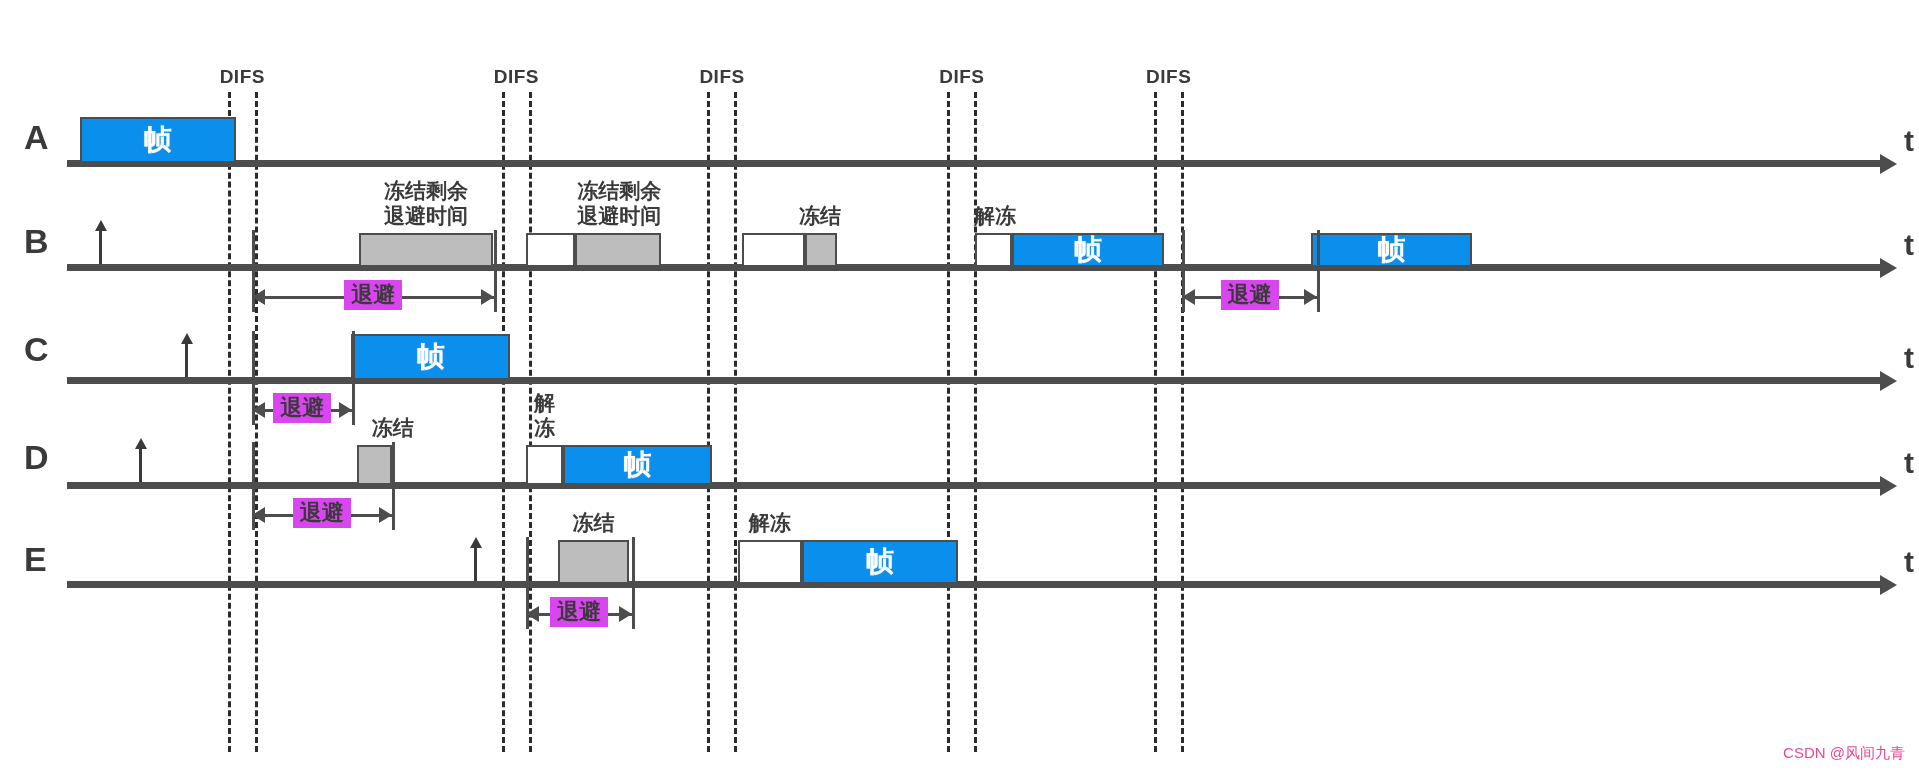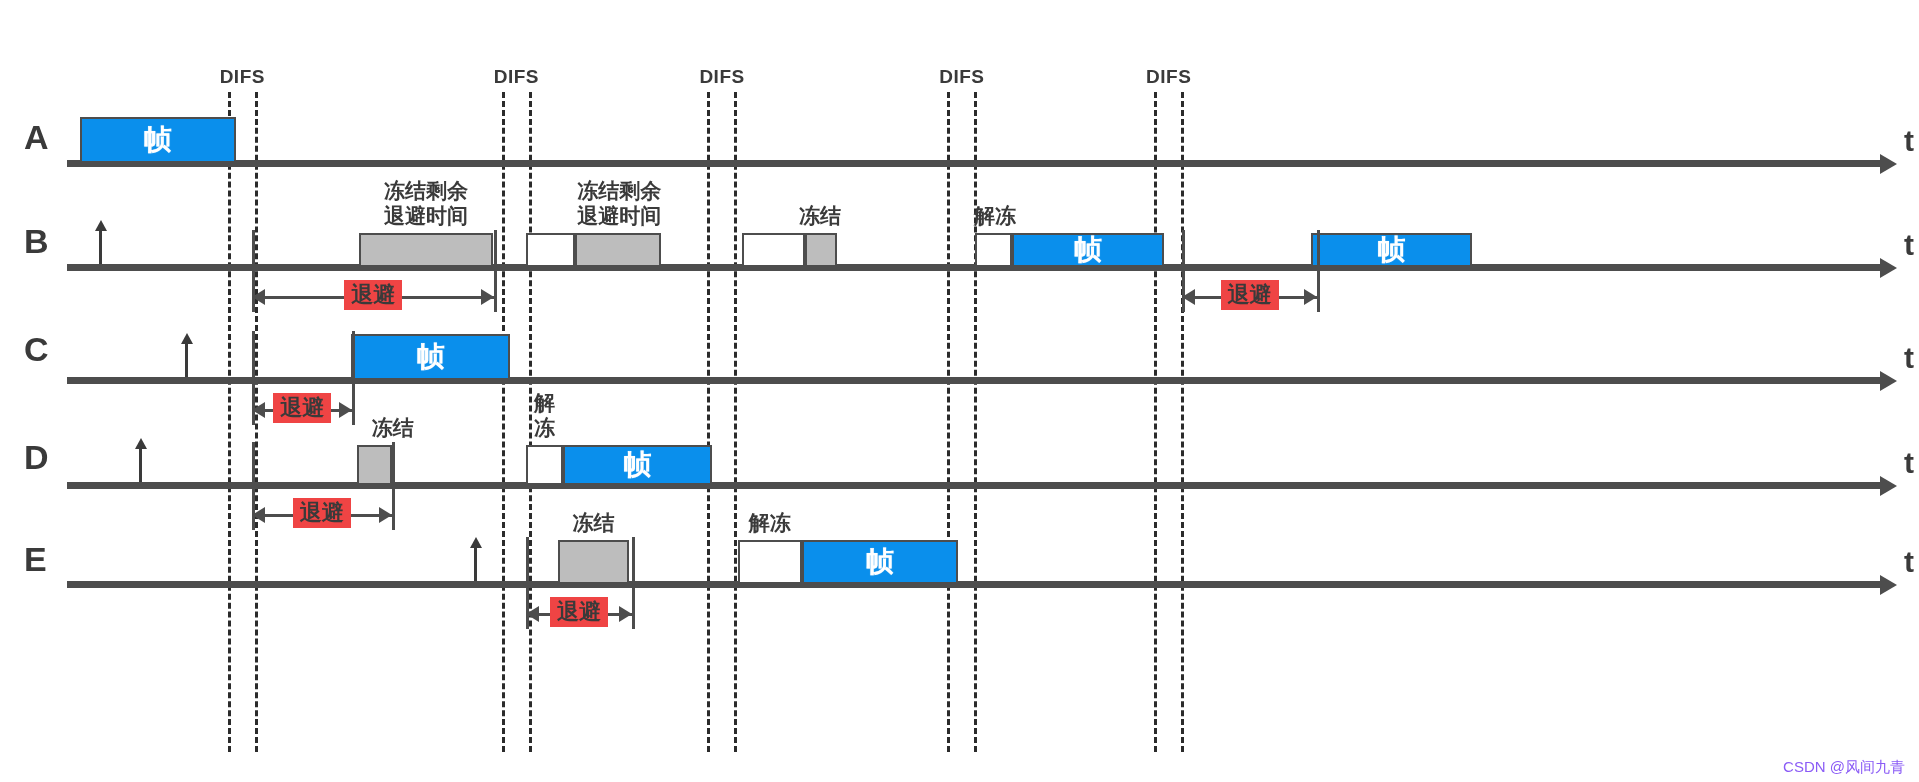--- a/index.html
+++ b/index.html
@@ -50,7 +50,7 @@
       border-top:8px solid transparent;border-bottom:8px solid transparent;
       border-left:13px solid #4d4d4d;}
   .measure .cap{position:absolute;top:-4px;left:50%;transform:translateX(-50%);
-      background:#ef4444;padding:0 7px;font-size:22px;font-weight:bold;color:#3a3a3a;
+      background:#d946ef;padding:0 7px;font-size:22px;font-weight:bold;color:#3a3a3a;
       white-space:nowrap;}
   .tick{position:absolute;width:0;border-left:3px solid #4d4d4d;}
 

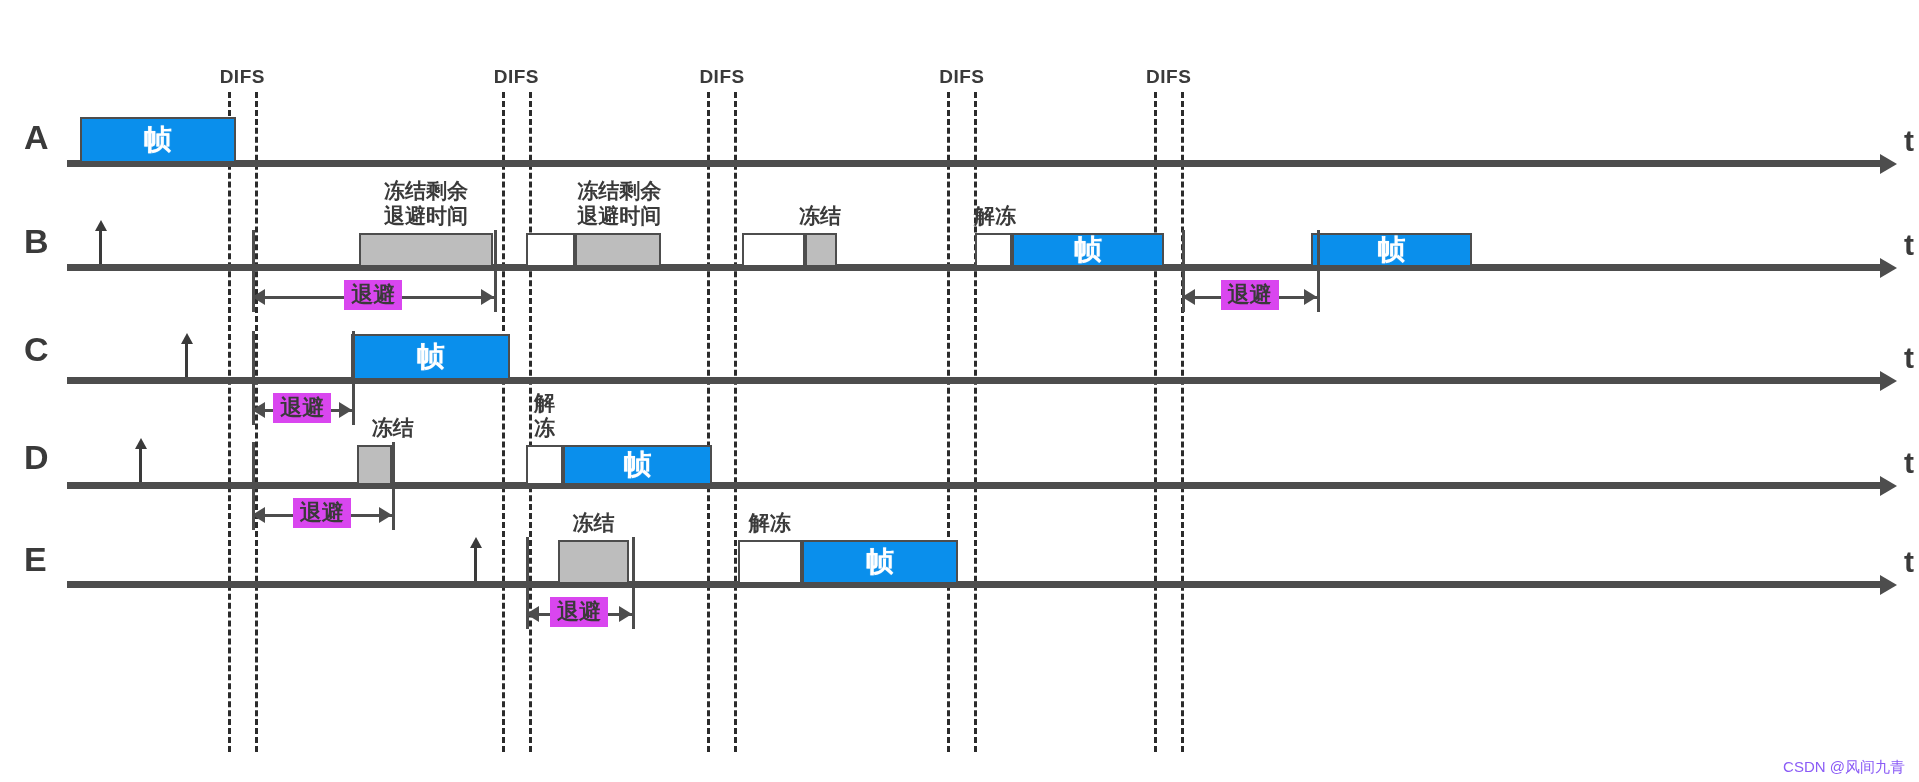--- a/index.html
+++ b/index.html
@@ -61,7 +61,7 @@
      border-left:6px solid transparent;border-right:6px solid transparent;
      border-bottom:11px solid #3a3a3a;}
 
-  .watermark{position:absolute;right:14px;bottom:5px;font-size:15px;color:#8b5cf6;}
+  .watermark{position:absolute;right:14px;bottom:19px;font-size:15px;color:#ec4899;}
 </style>
 </head>
 <body>

